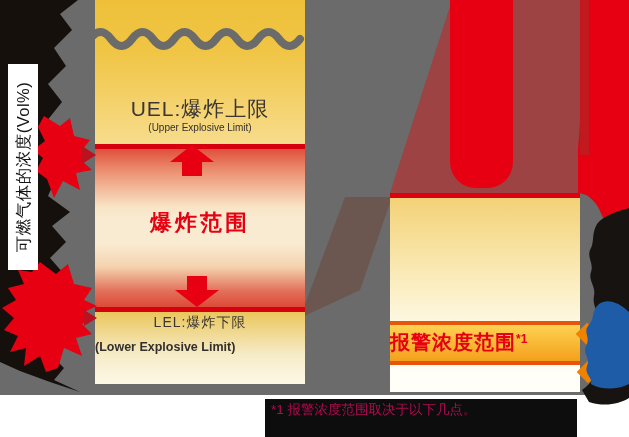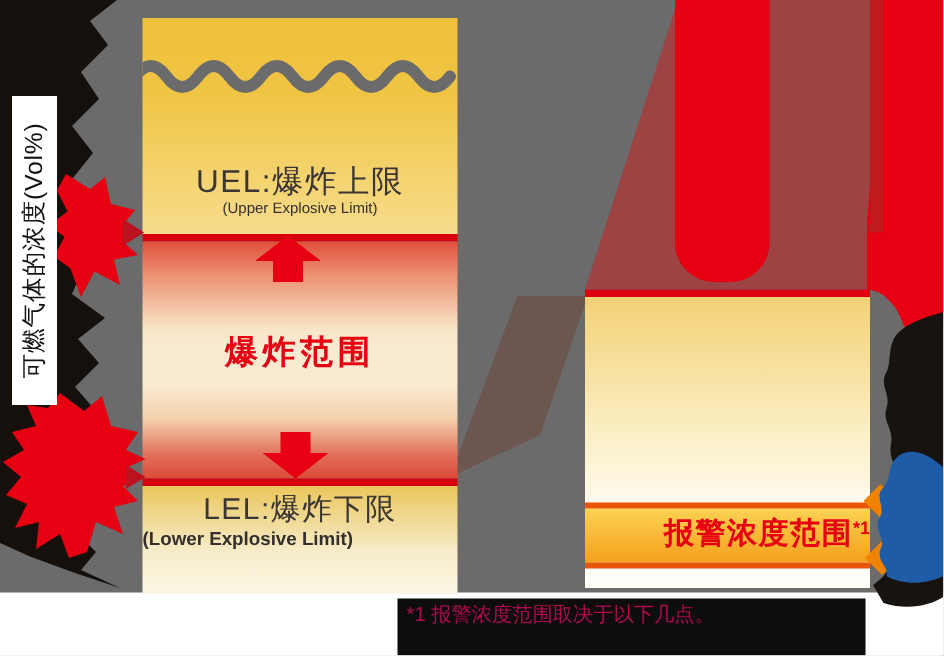--- a/index.html
+++ b/index.html
@@ -21,7 +21,7 @@
     clip-path:polygon(47px 2px,94px 2px,62px 95px,2px 123px);}
 
   
-  .col-left{left:95px;top:12px;width:210px;height:356px;}
+  .col-left{left:95px;top:0;width:210px;height:356px;}
   .zone-top{left:0;top:0;width:210px;height:144px;background:linear-gradient(180deg,#eec03a 0%,#f0c544 35%,#f7dc8c 100%);}
   .wave-svg{left:0;top:24px;width:210px;height:30px;}
   .uel-line{left:0;top:144px;width:210px;height:5px;background:#d6000f;}

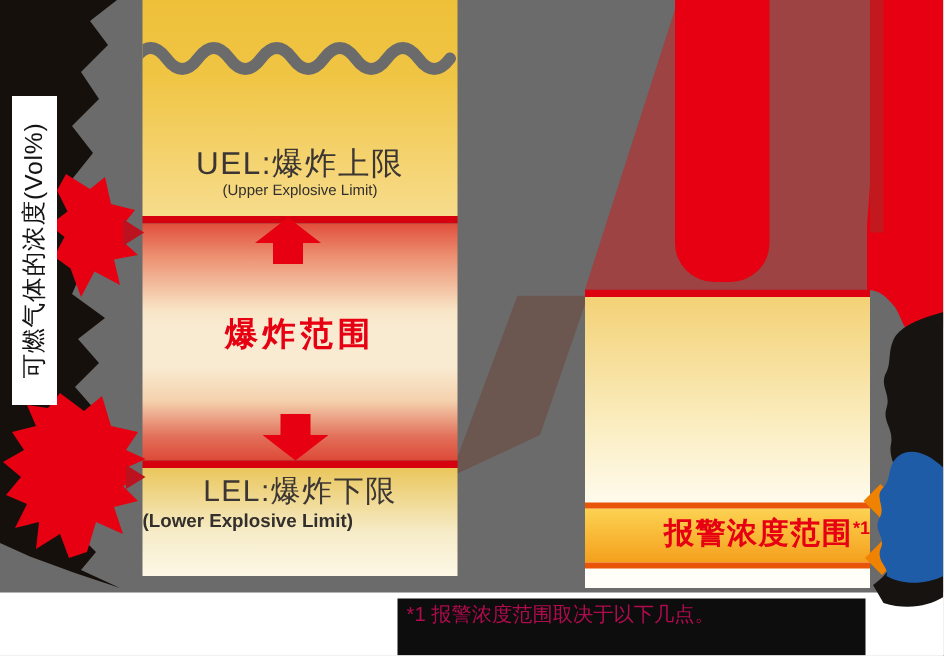--- a/index.html
+++ b/index.html
@@ -32,7 +32,7 @@
   .uel-title{left:0;top:95px;width:210px;text-align:center;font-size:21px;color:#3b3634;letter-spacing:1px;}
   .uel-sub{left:0;top:122px;width:210px;text-align:center;font-size:10px;font-weight:normal;color:#332f2d;}
   .range-label{left:0;top:208px;width:210px;text-align:center;font-size:22px;font-weight:bold;color:#e60012;letter-spacing:3px;}
-  .lel-title{left:0;top:314px;width:210px;text-align:center;font-size:20px;color:#3b3634;letter-spacing:1px;}
+  .lel-title{left:0;top:314px;width:210px;text-align:center;font-size:14px;color:#3b3634;letter-spacing:1px;}
   .lel-sub{left:0;top:340px;width:210px;text-align:left;font-size:12.5px;font-weight:bold;color:#332f2d;}
   .arr{background:#e60012;}
   .up-head{left:75px;top:145px;width:44px;height:17px;clip-path:polygon(50% 0,100% 100%,0 100%);}

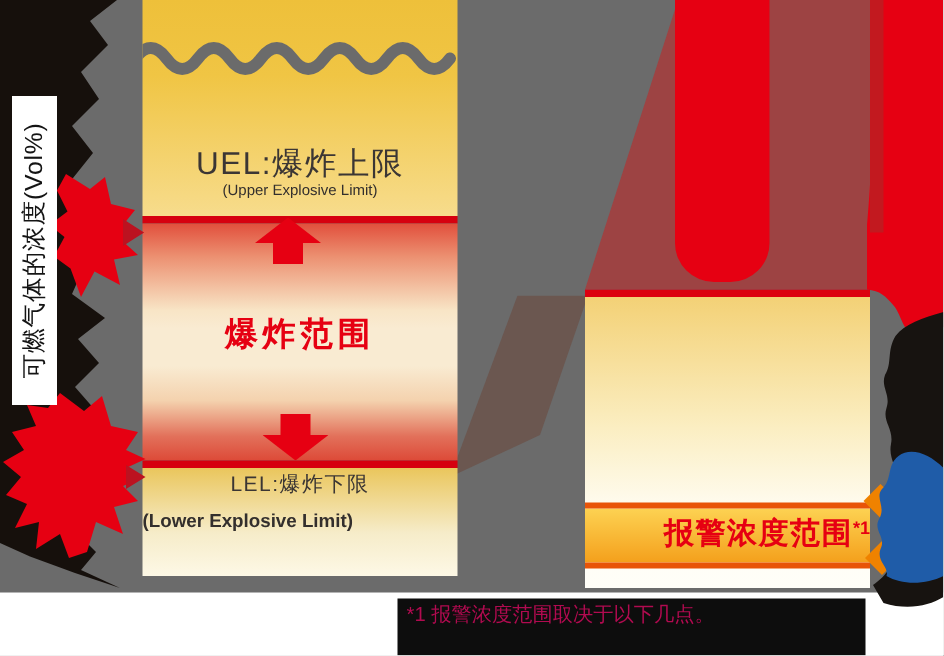--- a/index.html
+++ b/index.html
@@ -44,8 +44,8 @@
   .col-right{left:390px;top:193px;width:190px;height:199px;}
   .r-top-line{left:0;top:0;width:190px;height:5px;background:#dc0010;}
   .r-body{left:0;top:5px;width:190px;height:194px;background:linear-gradient(180deg,#f3d176 0%,#fbeec2 45%,#fffdf4 75%,#fffef8 100%);}
-  .alarm-band{left:0;top:142px;width:190px;height:36px;border-top:4px solid #e85408;border-bottom:4px solid #e85408;
-    background:linear-gradient(180deg,#fdd252 0%,#f4a01c 100%);text-align:right;}
+  .alarm-band{left:0;top:128px;width:190px;height:36px;border-top:4px solid #e85408;border-bottom:4px solid #e85408;
+    background:linear-gradient(180deg,#fdd252 0%,#f4a01c 100%);text-align:left;}
   .alarm-text{font-size:20px;font-weight:bold;color:#e60012;line-height:35px;letter-spacing:1px;}
   .alarm-ref{font-size:12px;font-weight:bold;color:#e60012;vertical-align:6px;}
   .diamond{width:16px;height:16px;background:#ef8200;transform:rotate(45deg);}

